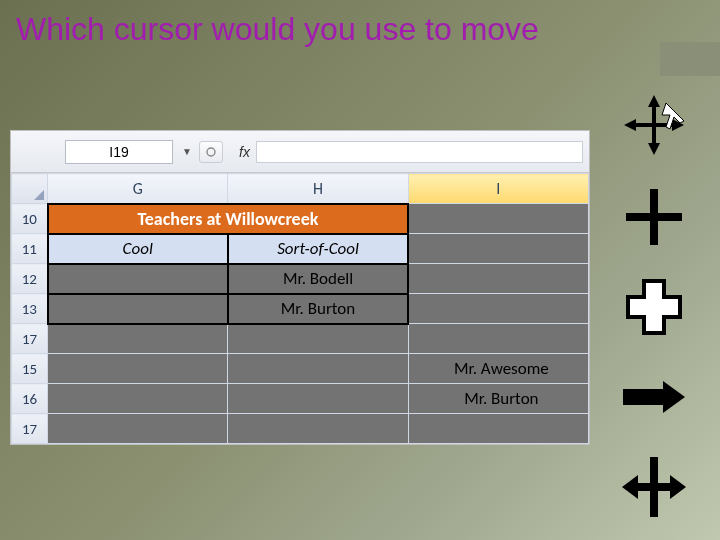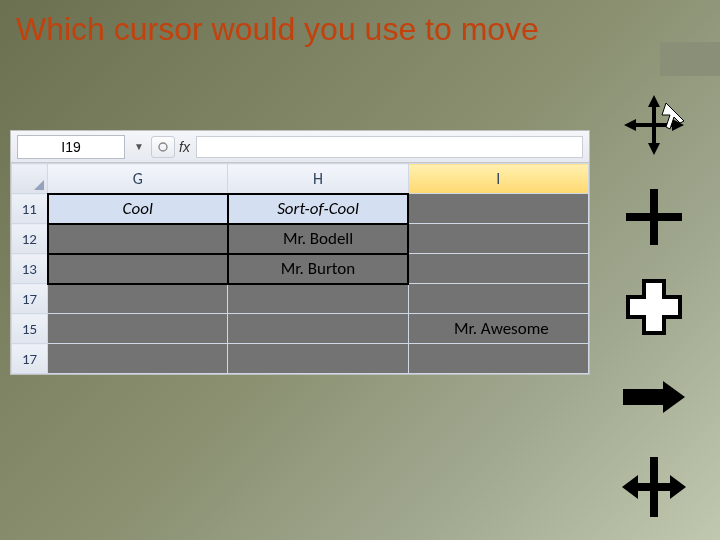--- a/index.html
+++ b/index.html
@@ -14,7 +14,7 @@
   .question {
     padding: 10px 16px 6px 16px;
     font-size: 32px;
-    color: #c2410c;
+    color: #a21caf;
     line-height: 1.2;
     font-family: "Trebuchet MS", Arial, sans-serif;
   }

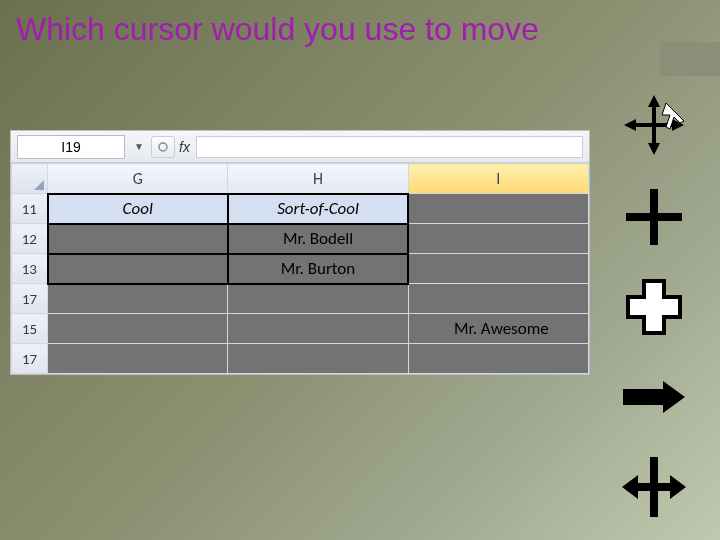--- a/index.html
+++ b/index.html
@@ -37,10 +37,11 @@
   .formula-bar {
     display: flex;
     align-items: center;
-    height: 32px;
+    height: 42px;
     border-bottom: 1px solid #c8c8c8;
     background: linear-gradient(#f4f6fa,#e6e9ef);
     font-size: 15px;
+    padding-left: 48px;
   }
   .name-box {
     width: 108px;

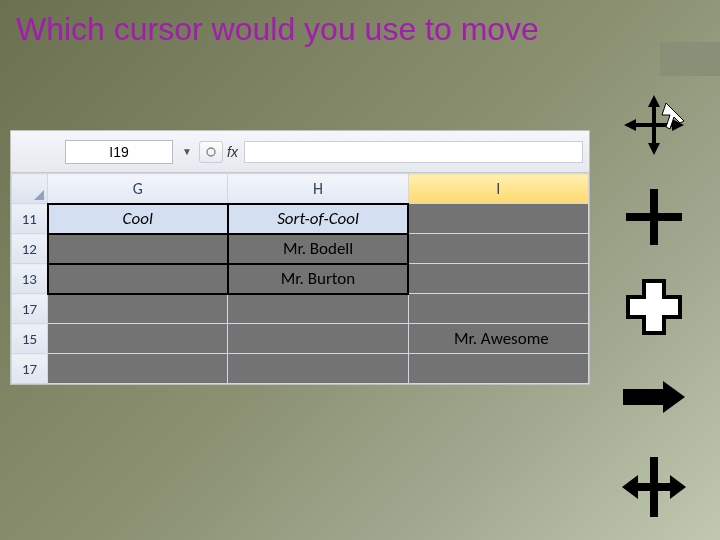--- a/index.html
+++ b/index.html
@@ -69,7 +69,7 @@
     font-style: italic;
     font-size: 14px;
     color:#333;
-    margin-left:4px;
+    margin-left:16px;
   }
   .fb-input {
     flex:1; height:22px; margin:0 6px; background:#fff;

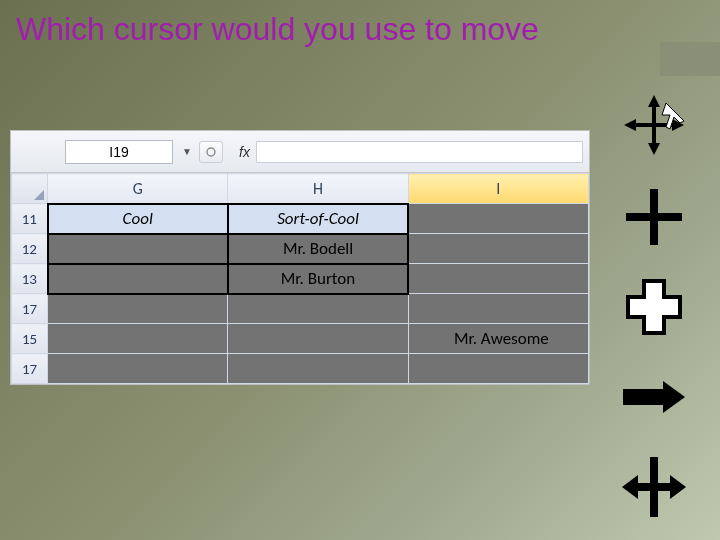--- a/index.html
+++ b/index.html
@@ -178,6 +178,11 @@
       <th class="sel" style="width:180px">I</th>
     </tr>
     <tr>
+      <td class="rowhdr">10</td>
+      <td colspan="2" class="title-cell">Teachers at Willowcreek</td>
+      <td></td>
+    </tr>
+    <tr>
       <td class="rowhdr">11</td>
       <td class="hdr-cell">Cool</td>
       <td class="hdr-cell">Sort-of-Cool</td>

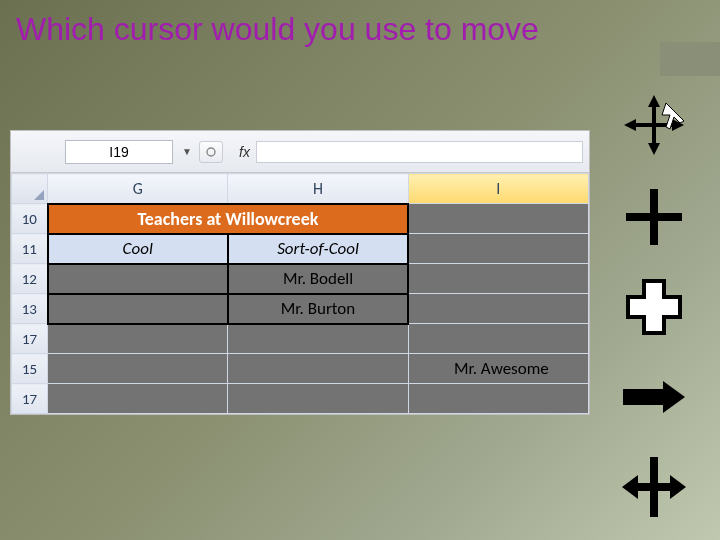--- a/index.html
+++ b/index.html
@@ -213,6 +213,12 @@
       <td class="plain">Mr. Awesome</td>
     </tr>
     <tr>
+      <td class="rowhdr">16</td>
+      <td></td>
+      <td></td>
+      <td class="plain">Mr. Burton</td>
+    </tr>
+    <tr>
       <td class="rowhdr">17</td>
       <td></td>
       <td></td>

